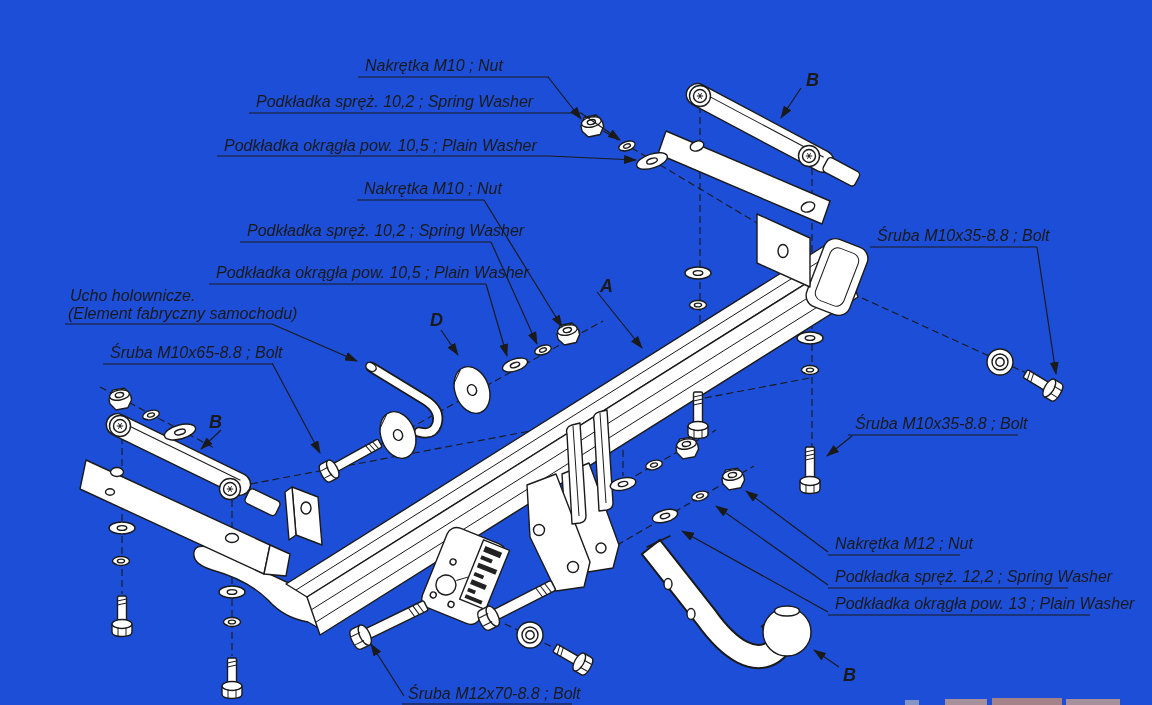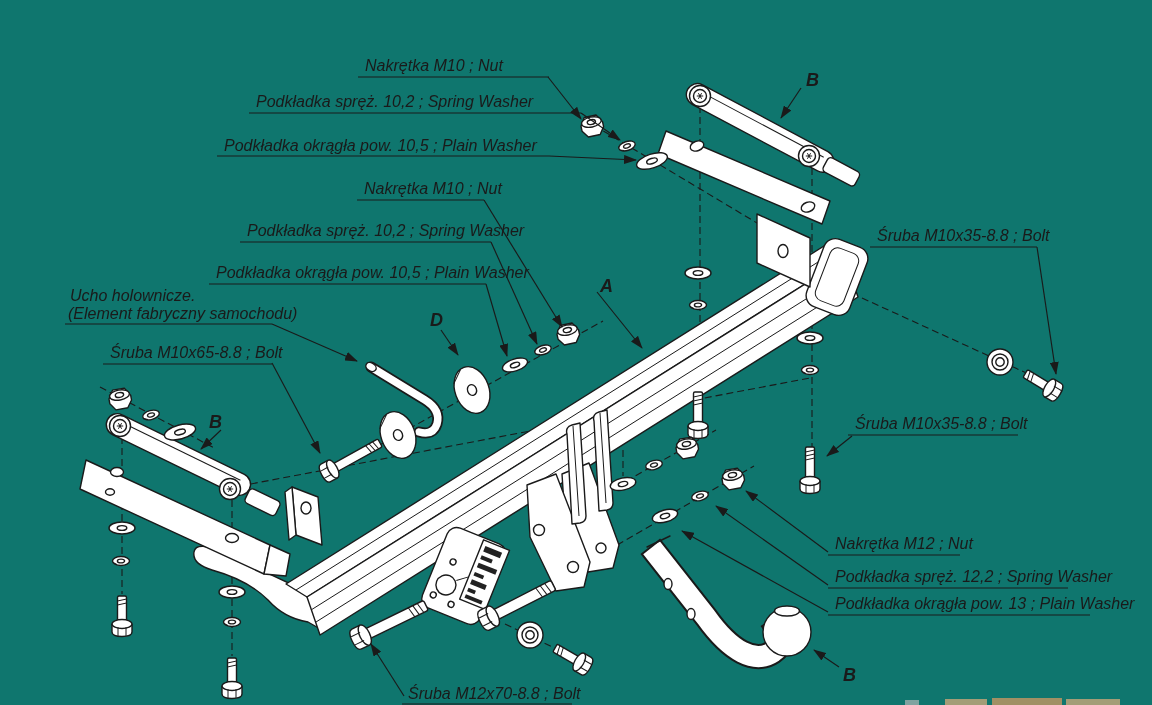--- a/index.html
+++ b/index.html
@@ -3,7 +3,7 @@
 <meta charset="utf-8">
 <style>
   html,body{margin:0;padding:0;background:#ffffff;width:1152px;height:705px;overflow:hidden;}
-  #stage{position:relative;width:1152px;height:705px;background:#0f766e;}
+  #stage{position:relative;width:1152px;height:705px;background:#1d4ed8;}
   svg{position:absolute;inset:0;}
   .p{fill:#ffffff;stroke:#1a1a1a;stroke-width:1.4;stroke-linejoin:round;}
   .ln{fill:none;stroke:#1a1a1a;stroke-width:1.4;stroke-linejoin:round;stroke-linecap:round;}

